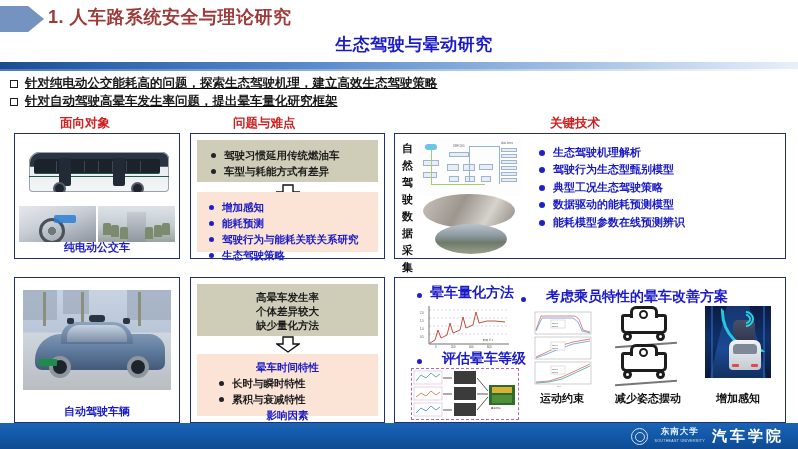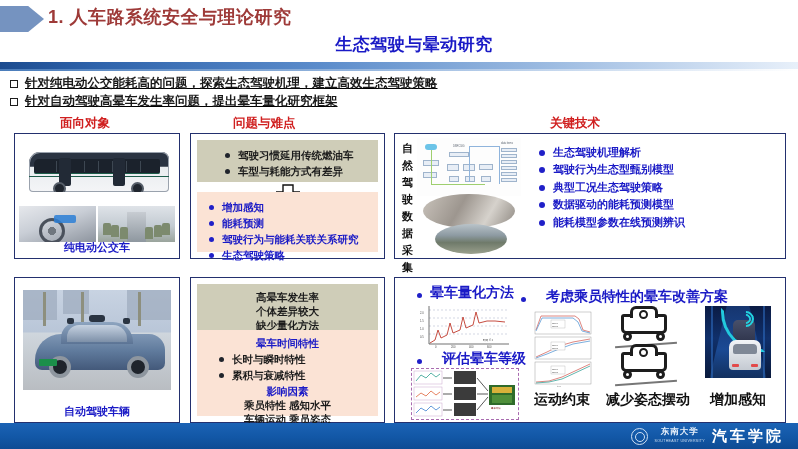--- a/index.html
+++ b/index.html
@@ -140,7 +140,7 @@
   #panel-sick { left: 190px; top: 277px; width: 195px; height: 146px; }
   .box-olive {
     position: absolute; left: 6px; right: 6px; top: 6px;
-    background: #cfcdb8; padding: 6px 20px;
+    background: #cfcdb8; padding: 6px 6px;
   }
   .box-peach {
     position: absolute; left: 6px; right: 6px; bottom: 6px;

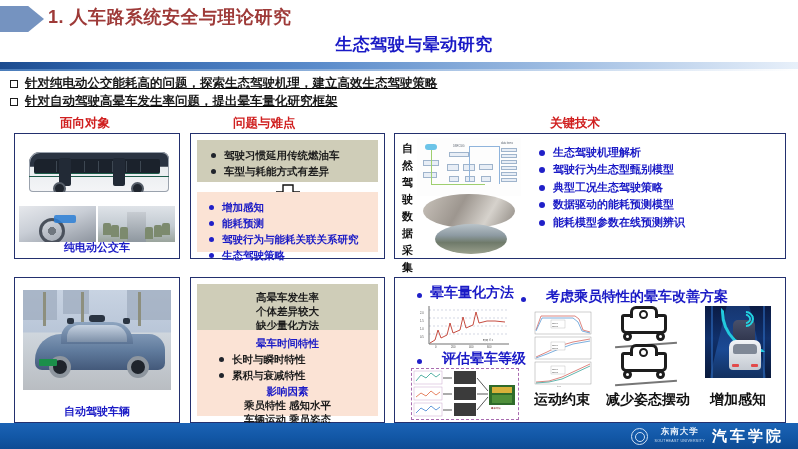--- a/index.html
+++ b/index.html
@@ -412,7 +412,7 @@
       <polygon points="7,1 17,1 17,8 23,8 12,16 1,8 7,8" fill="#ffffff" stroke="#111111" stroke-width="1.4"></polygon>
     </svg>
 
-    <div class="box-peach" style="height:86px;">
+    <div class="box-peach" style="height:62px;">
       <div class="ctr-line blue">晕车时间特性</div>
       <div class="li" style="padding-left:10px">
         <div class="dot dark"></div>

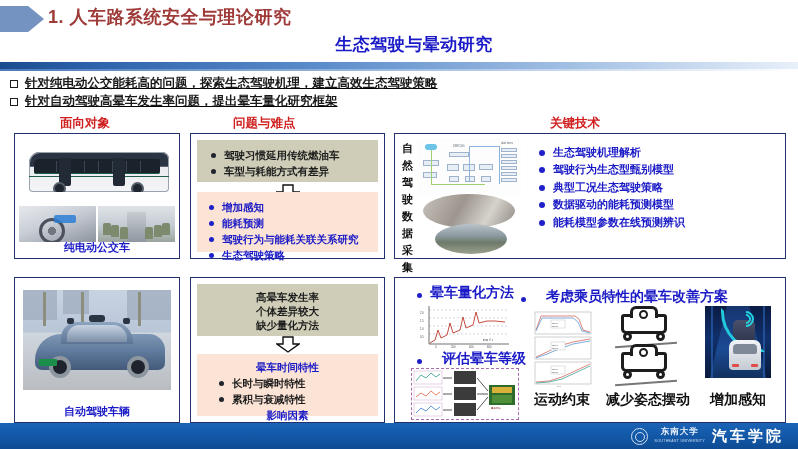--- a/index.html
+++ b/index.html
@@ -206,7 +206,7 @@
   }
 
   .caption3 {
-    position: absolute; font-size: 14px; font-weight: bold; color: #111;
+    position: absolute; font-size: 11px; font-weight: bold; color: #111;
     text-align: center; white-space: nowrap;
   }
 

